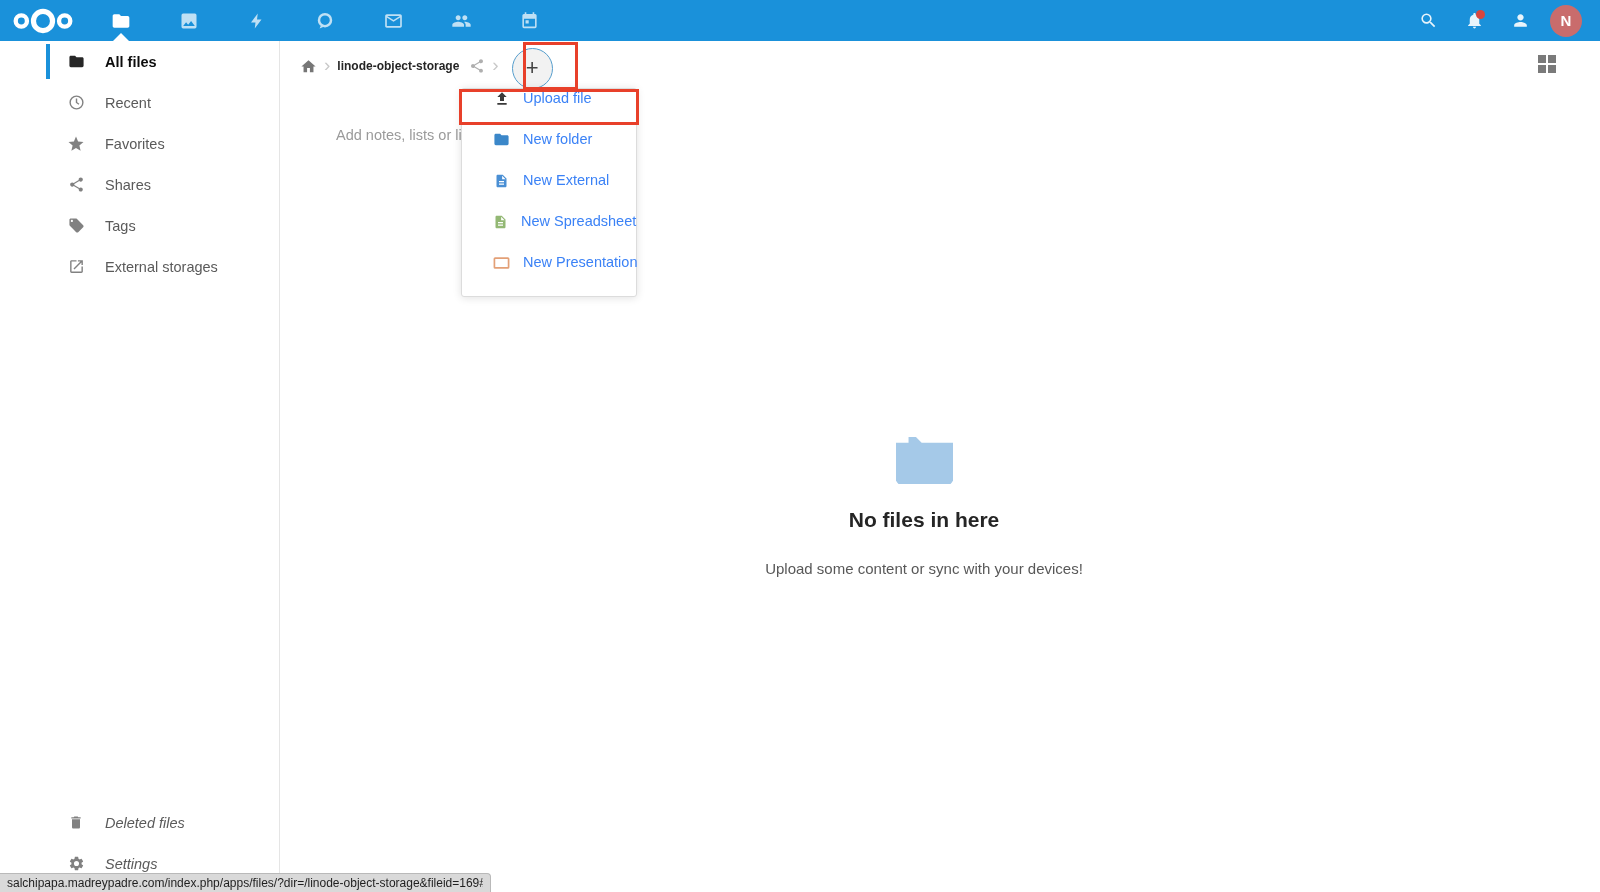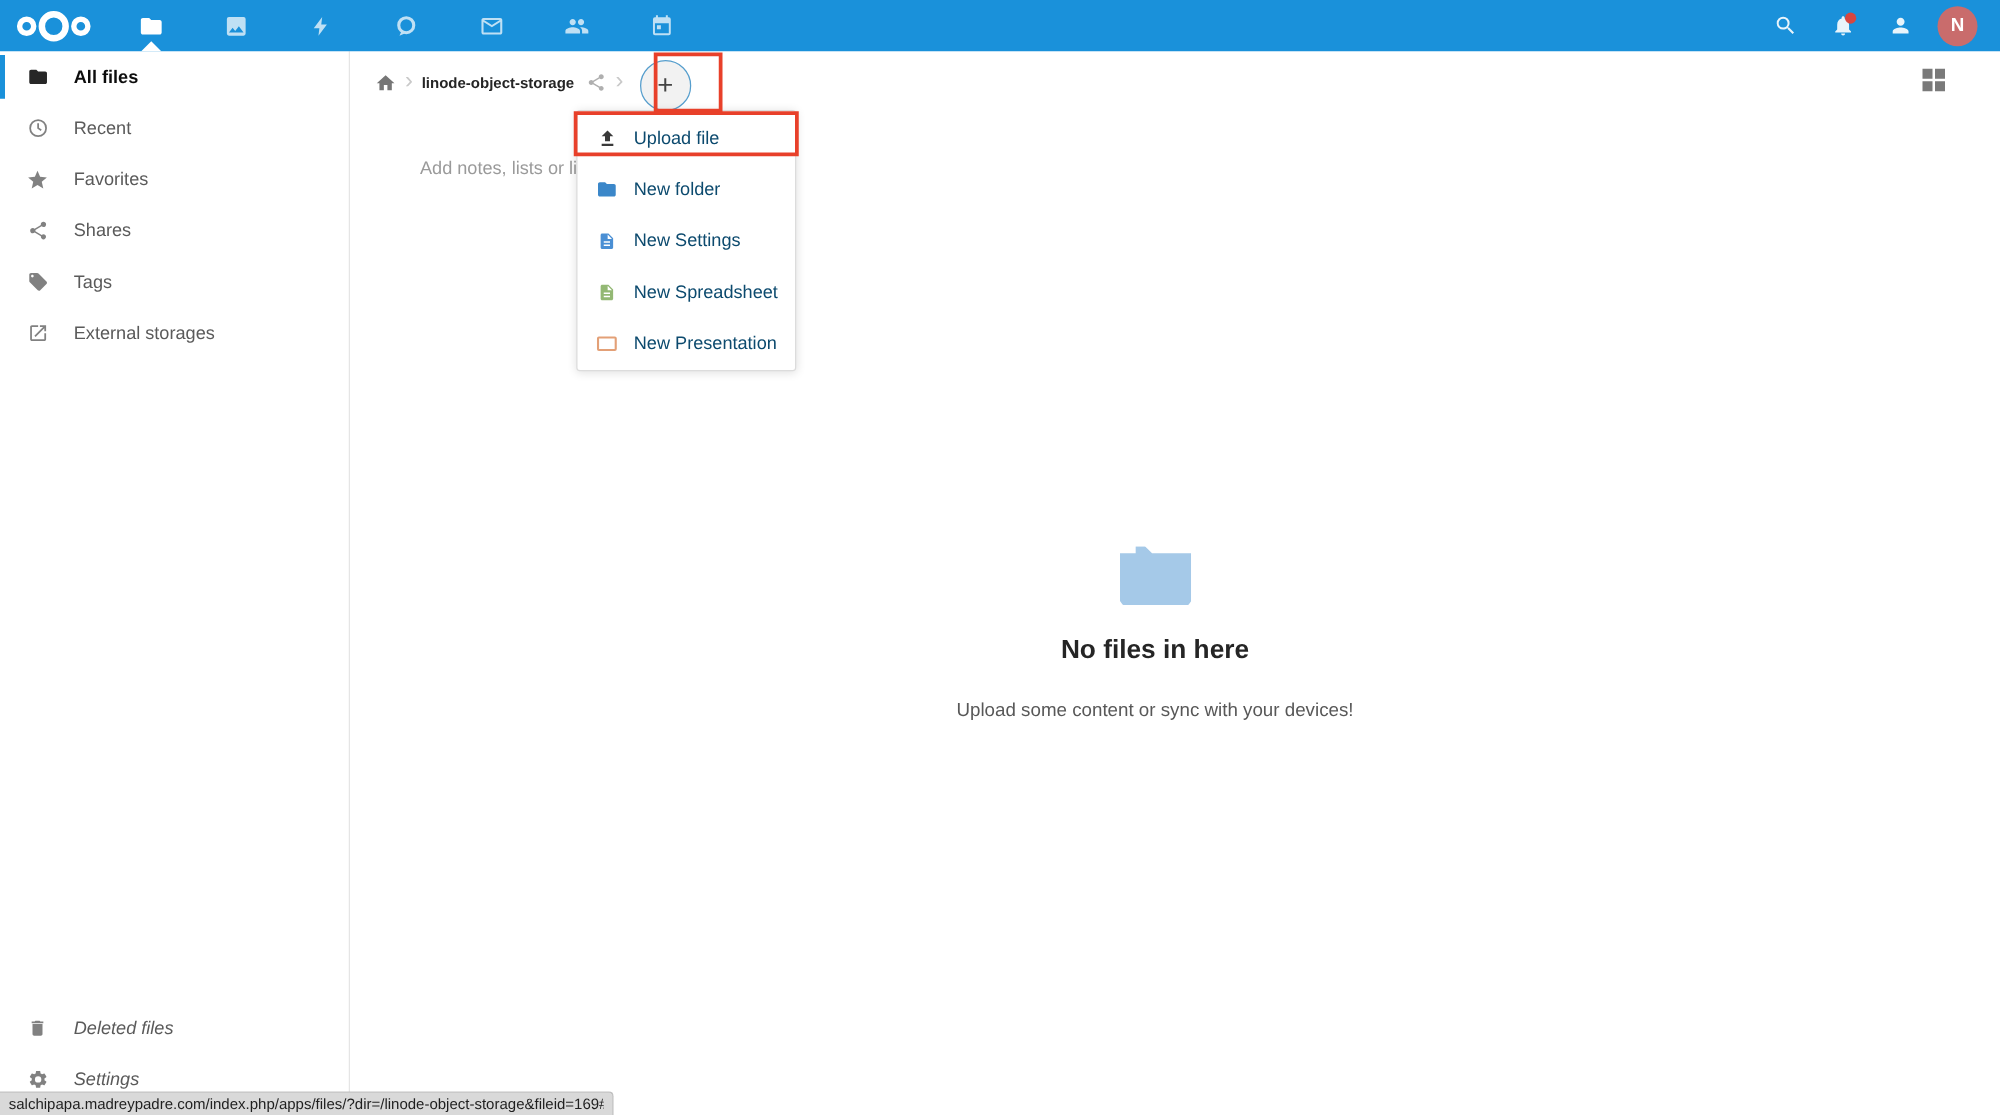--- a/index.html
+++ b/index.html
@@ -33,7 +33,7 @@
     background:#fff; border-right:1px solid #e5e5e5; z-index:10; }
   .nav-item { height:41px; display:flex; align-items:center; gap:20px;
     padding-left:21px; cursor:pointer; position:relative; color:#5a5a5a;
-    font-size:14.5px; }
+    font-size:14.5px;margin-left:46px; }
   .nav-item .nicon { width:18px; height:18px; display:flex; align-items:center;
     justify-content:center; opacity:.55; }
   .nav-item.active { color:#0d0d0d; font-weight:bold; }

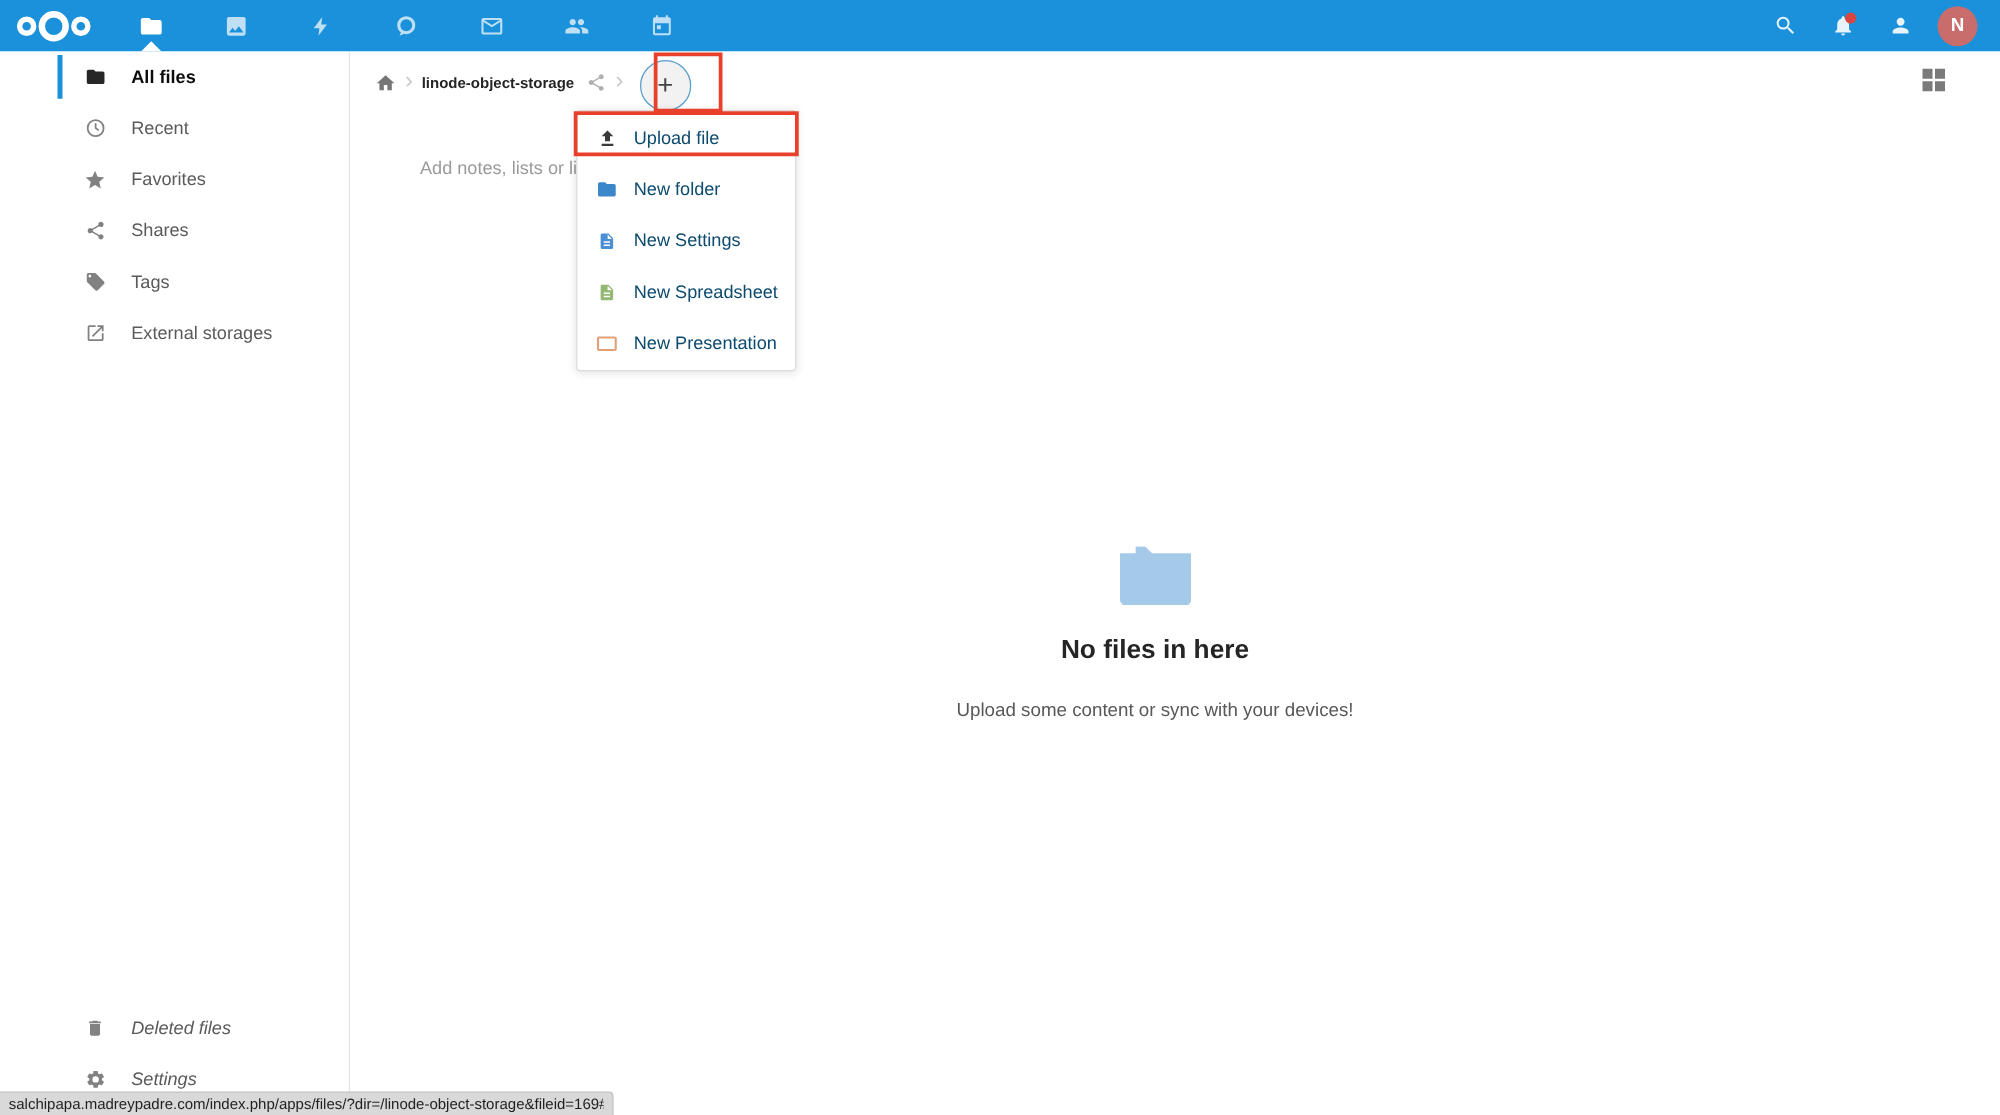--- a/index.html
+++ b/index.html
@@ -63,8 +63,8 @@
   .newmenu { position:fixed; left:461px; top:88px; width:176px; background:#fff;
     border:1px solid #dcdcdc; border-radius:3px;
     box-shadow:0 1px 8px rgba(0,0,0,.12); z-index:60; padding:1px 0; }
-  .menu-item { height:41px; display:flex; align-items:center; gap:13px;
-    padding-left:15px; cursor:pointer; font-size:14.5px; color:#0c4a6e;
+  .menu-item { height:41px; display:flex; align-items:flex-start; gap:13px;
+    padding-left:31px; cursor:pointer; font-size:14.5px; color:#3b82f6;
     white-space:nowrap; }
   .menu-item .micon { width:17px; height:17px; display:flex; align-items:center;
     justify-content:center; }

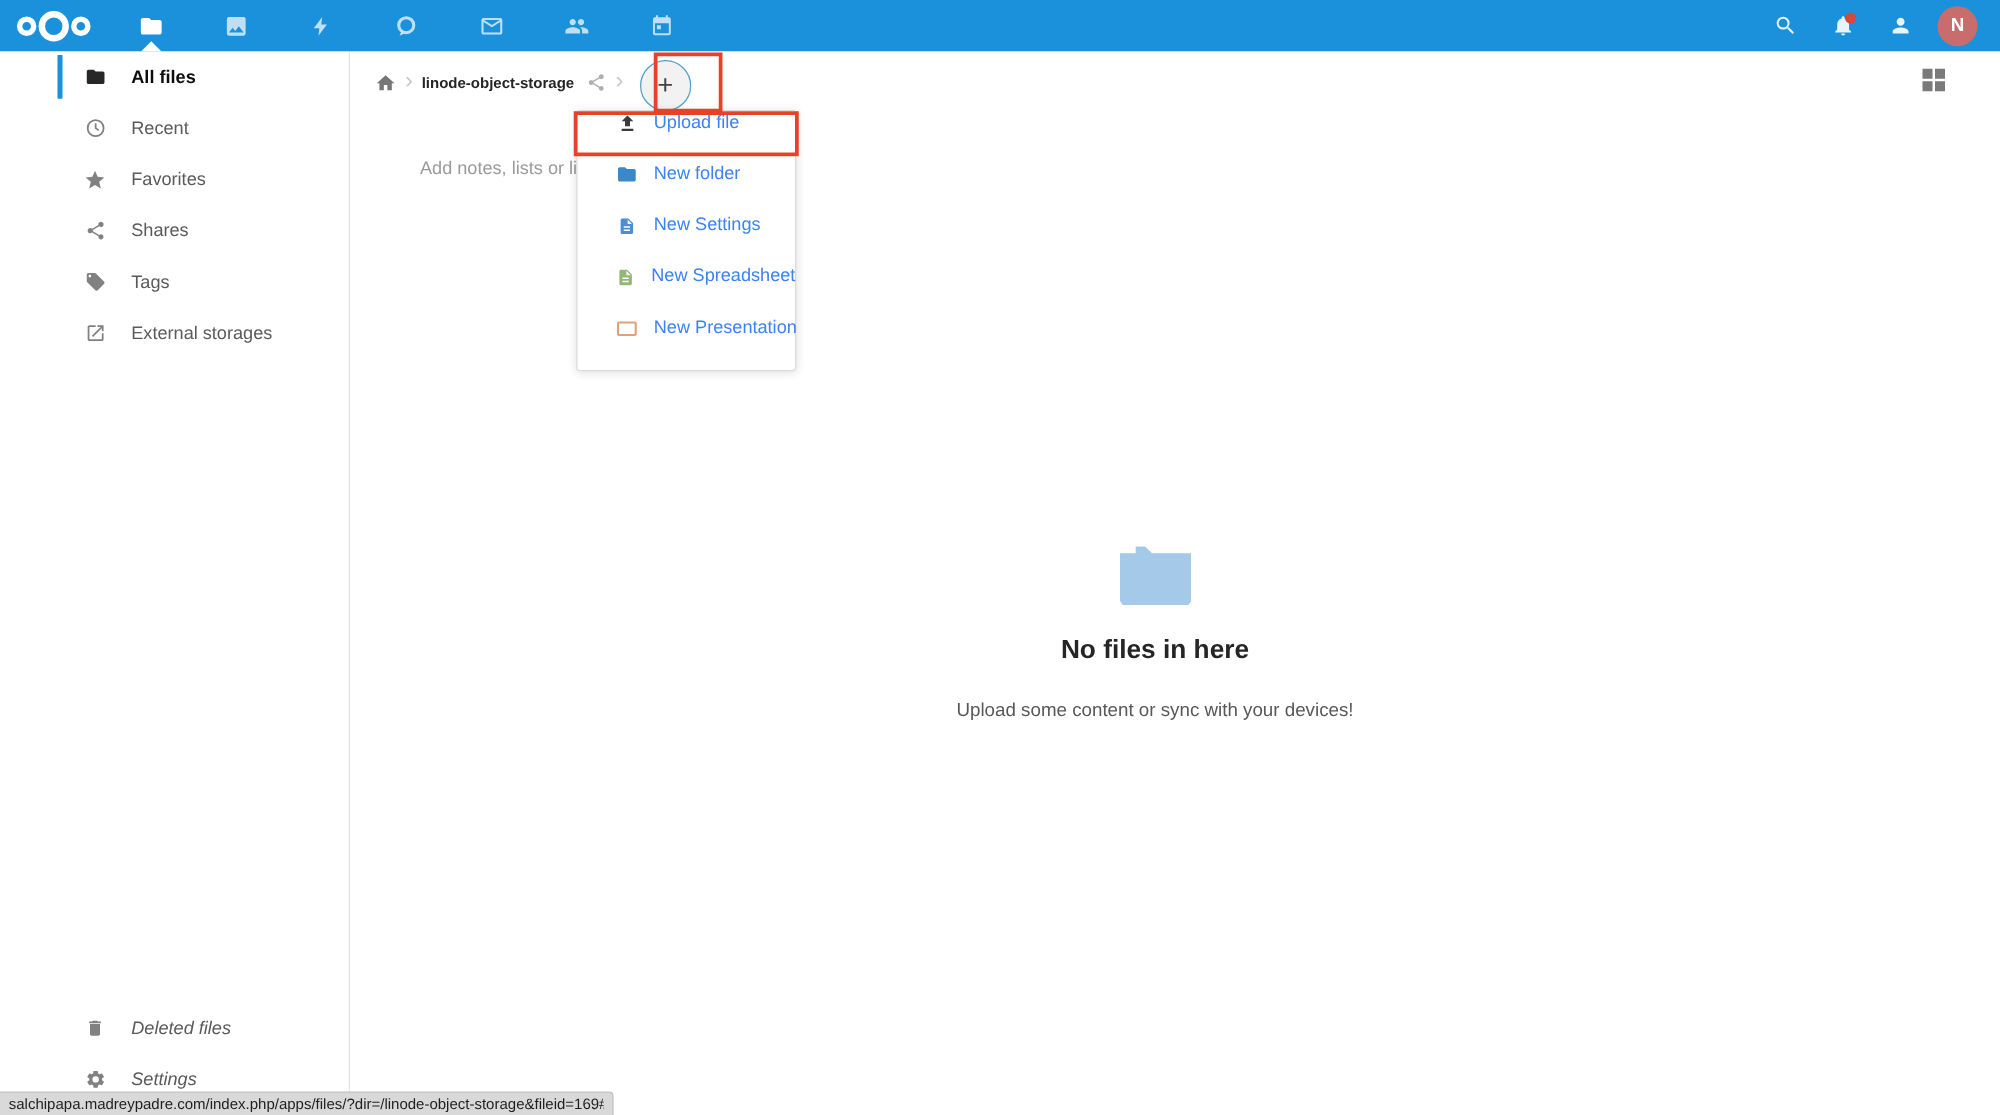--- a/index.html
+++ b/index.html
@@ -306,7 +306,7 @@
           <path d="M14 2H6c-1.1 0-2 .9-2 2v16c0 1.1.89 2 2 2h12c1.1 0 2-.9 2-2V8l-6-6zm2 16H8v-2h8v2zm0-4H8v-2h8v2zm-3-5V3.5L18.5 9H13z"></path>
         </svg>
     </span>
-    <span>New Settings</span>
+    <span>New External</span>
   </div>
   <div class="menu-item">
     <span class="micon">

